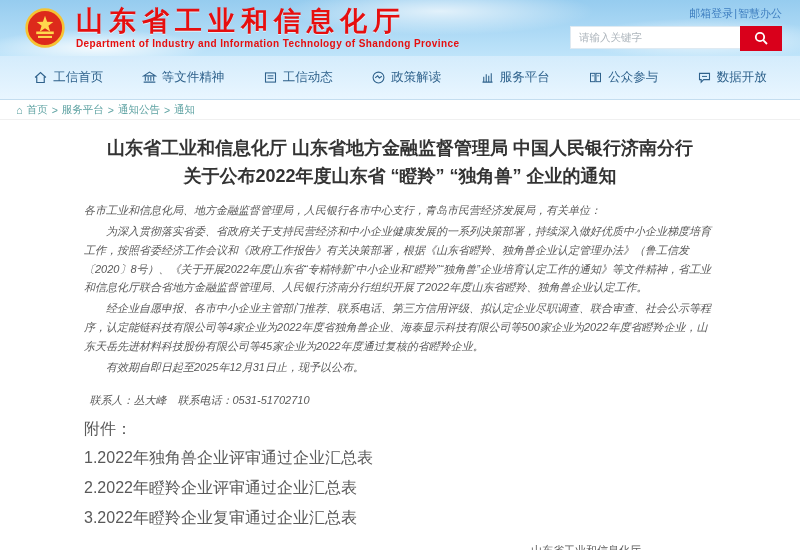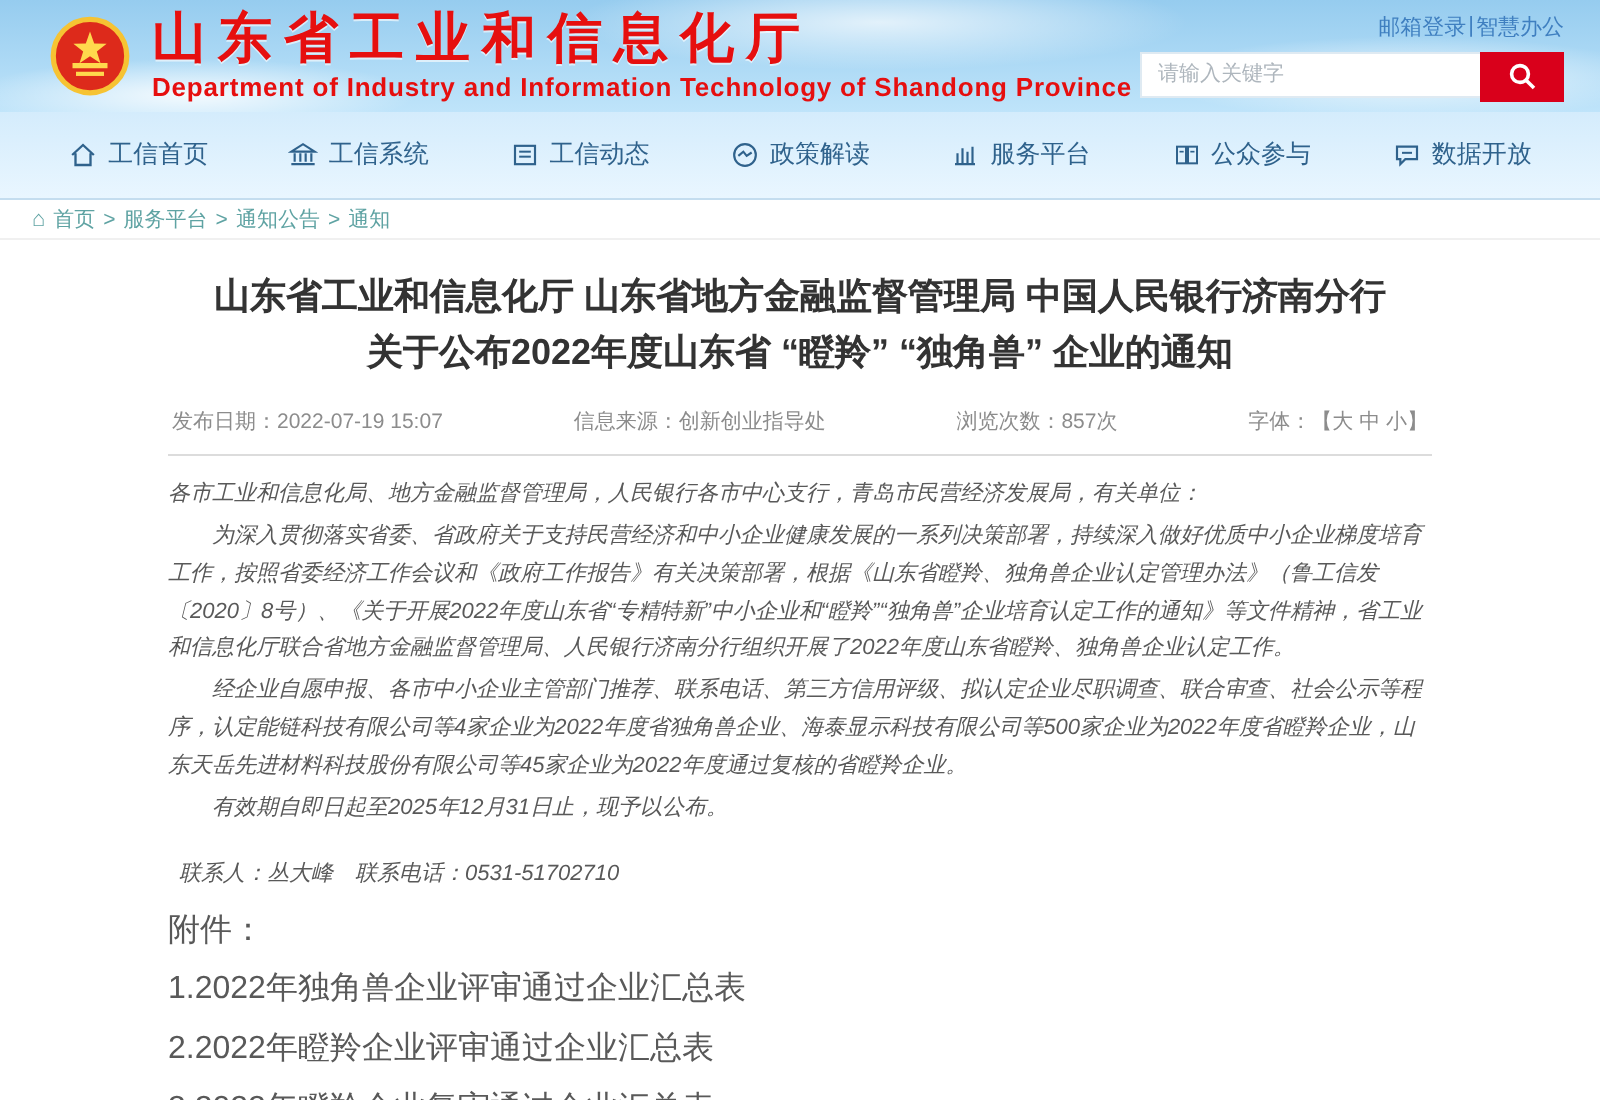--- a/index.html
+++ b/index.html
@@ -22,7 +22,7 @@
     font-size:27px; font-weight:bold; color:#e60f0f; letter-spacing:6px; line-height:1;
     text-shadow:0 1px 0 rgba(255,255,255,.6);
   }
-  .brand-sub { font-size:13px; font-weight:bold; color:#e60f0f; margin-top:3px; letter-spacing:.4px; }
+  .brand-sub { font-size:10px; font-weight:bold; color:#e60f0f; margin-top:3px; letter-spacing:.4px; }
   .header-right { margin-left:auto; display:flex; flex-direction:column; align-items:flex-end; gap:5px; }
   .top-links { font-size:11px; color:#3f7fc0; display:flex; gap:1px; align-items:center; }
   .top-links .lnk { cursor:pointer; }

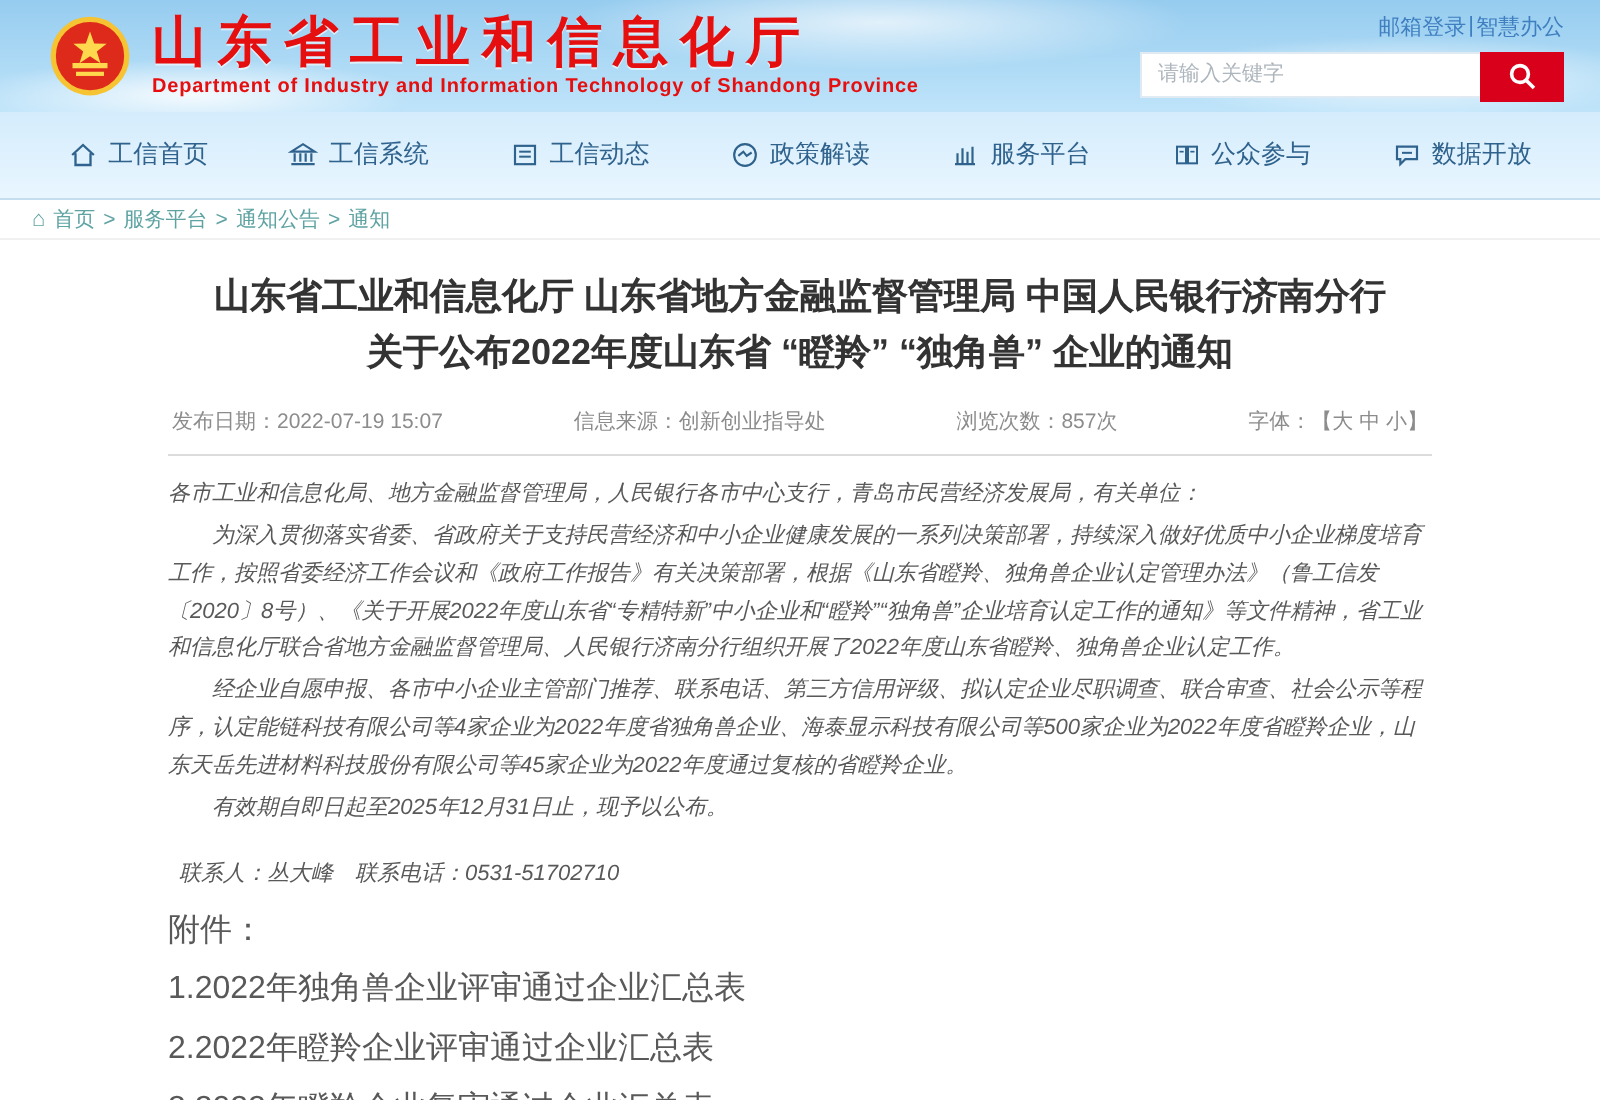--- a/index.html
+++ b/index.html
@@ -121,7 +121,7 @@
     <svg width="15" height="15" viewBox="0 0 18 18">
       <path d="M2 7 L9 2.5 L16 7 Z M4 8 V13 M7.4 8 V13 M10.6 8 V13 M14 8 V13 M2 14.5 H16" fill="none" stroke="#2f628c" stroke-width="1.3"></path>
     </svg>
-    <span>工信系统</span>
+    <span>等文件精神</span>
   </div>
   <div class="nav-item">
     <svg width="15" height="15" viewBox="0 0 18 18">

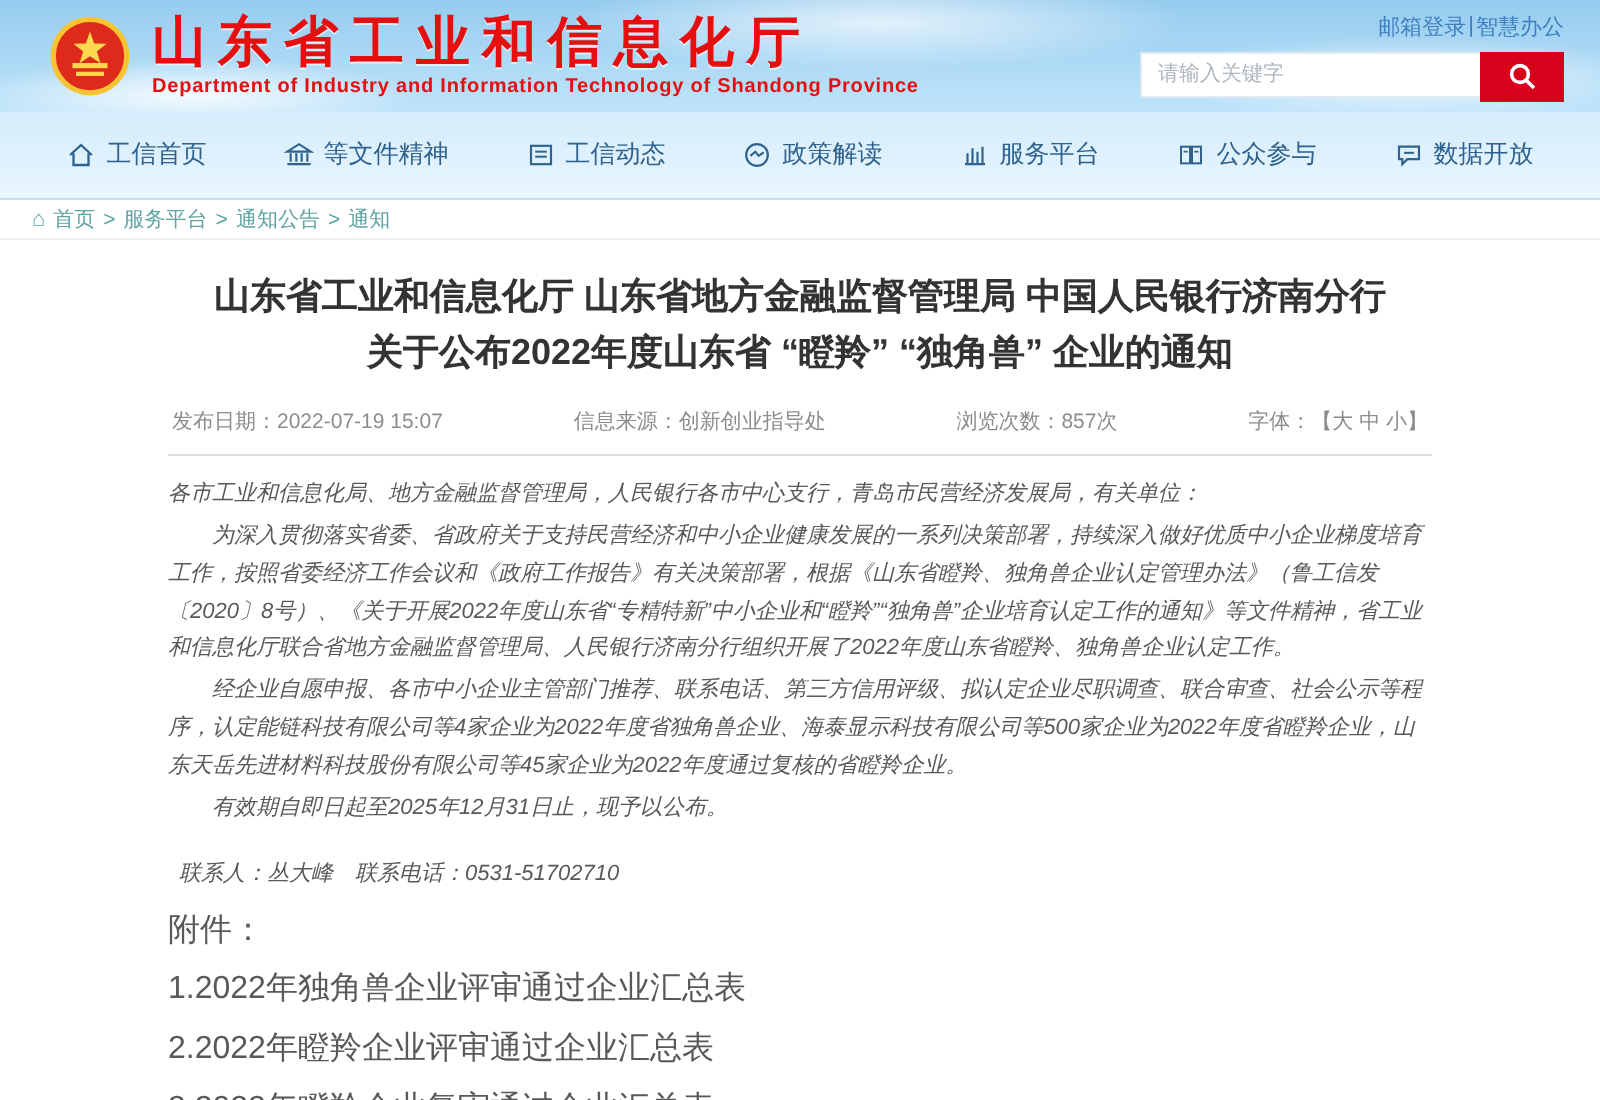--- a/index.html
+++ b/index.html
@@ -179,20 +179,6 @@
     <div>关于公布2022年度山东省 “瞪羚” “独角兽” 企业的通知</div>
   </div>
 
-  <div class="meta">
-    <span>
-      <span>发布日期：</span><span>2022-07-19 15:07</span>
-    </span>
-    <span>
-      <span>信息来源：</span><span>创新创业指导处</span>
-    </span>
-    <span>
-      <span>浏览次数：</span><span>857次</span>
-    </span>
-    <span>
-      <span>字体：</span><span class="font-opts">【大 中 小】</span>
-    </span>
-  </div>
 
   <div class="body-text">
     <p class="salutation">各市工业和信息化局、地方金融监督管理局，人民银行各市中心支行，青岛市民营经济发展局，有关单位：</p>

